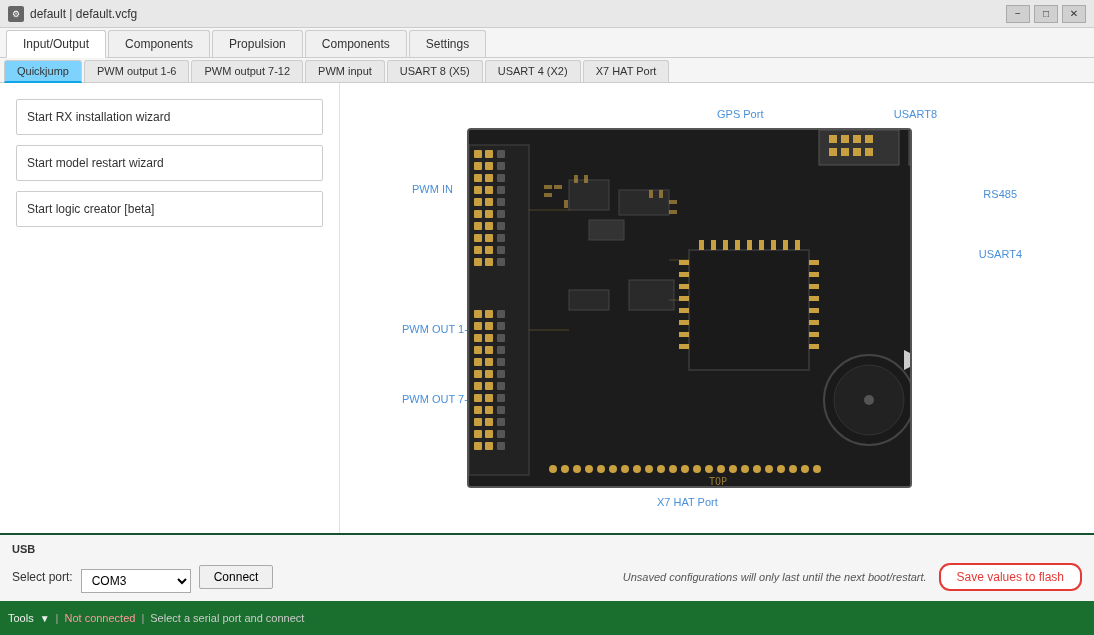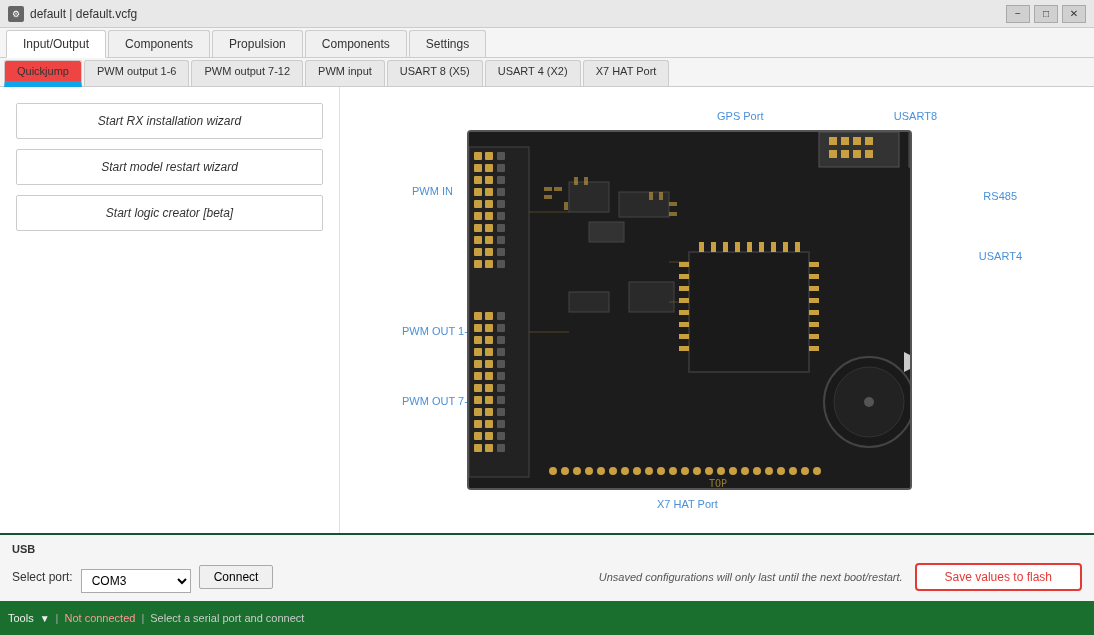--- a/index.html
+++ b/index.html
@@ -119,8 +119,8 @@
       color: #333;
     }
     .sub-tab.active {
-      background: #ef4444;
-      border-bottom: 6px solid #0ea5e9;
+      background: #7dd3fc;
+      border-bottom: 2px solid #0ea5e9;
       margin-bottom: -1px;
       z-index: 1;
     }

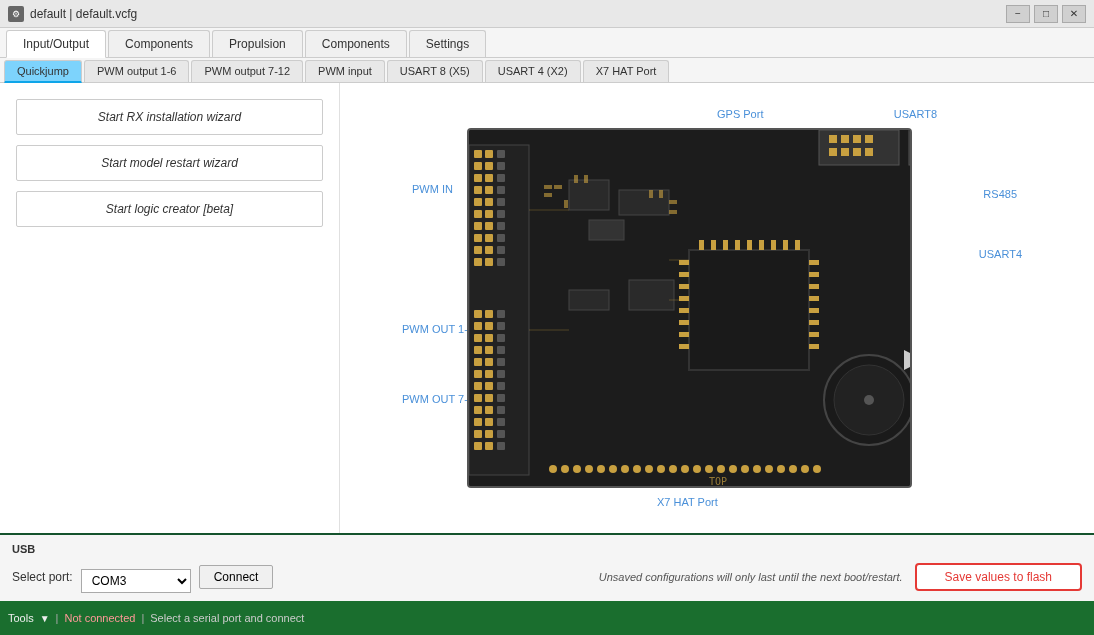--- a/index.html
+++ b/index.html
@@ -149,11 +149,10 @@
       border: 1px solid #ccc;
       background: white;
       cursor: pointer;
-      text-align: center;
+      text-align: left;
       font-size: 12px;
       color: #333;
       border-radius: 2px;
-      font-style: italic;
     }
 
     

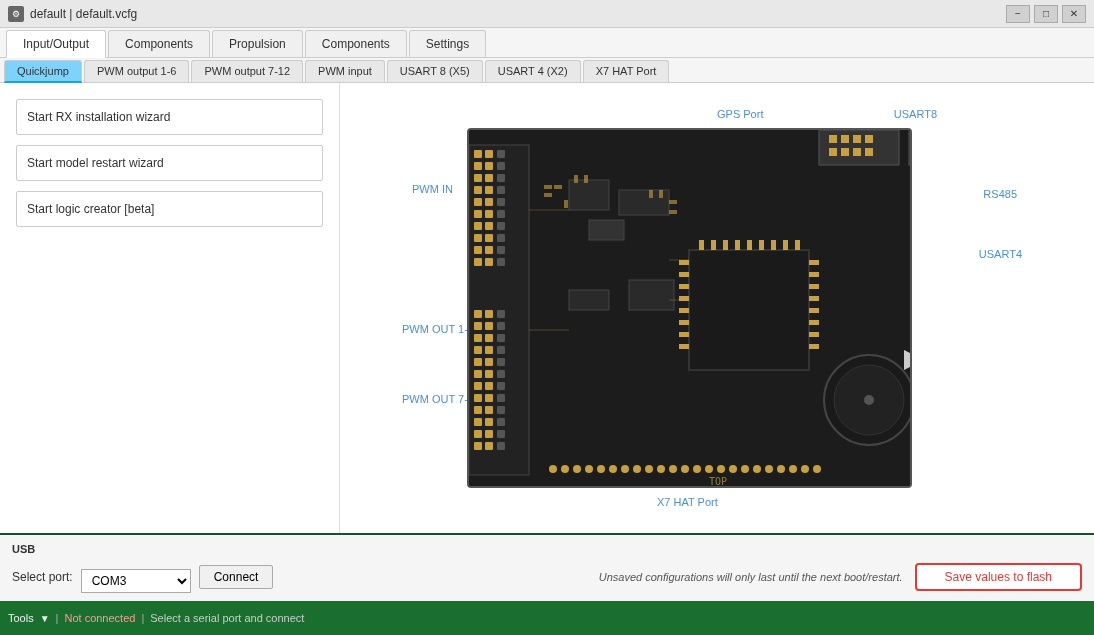--- a/index.html
+++ b/index.html
@@ -253,14 +253,14 @@
     }
 
     .save-btn {
-      padding: 5px 28px;
+      padding: 5px 16px;
       border: 2px solid #e53935;
       background: white;
       color: #e53935;
       cursor: pointer;
       font-size: 12px;
       font-weight: 500;
-      border-radius: 4px;
+      border-radius: 11px;
     }
 
     

